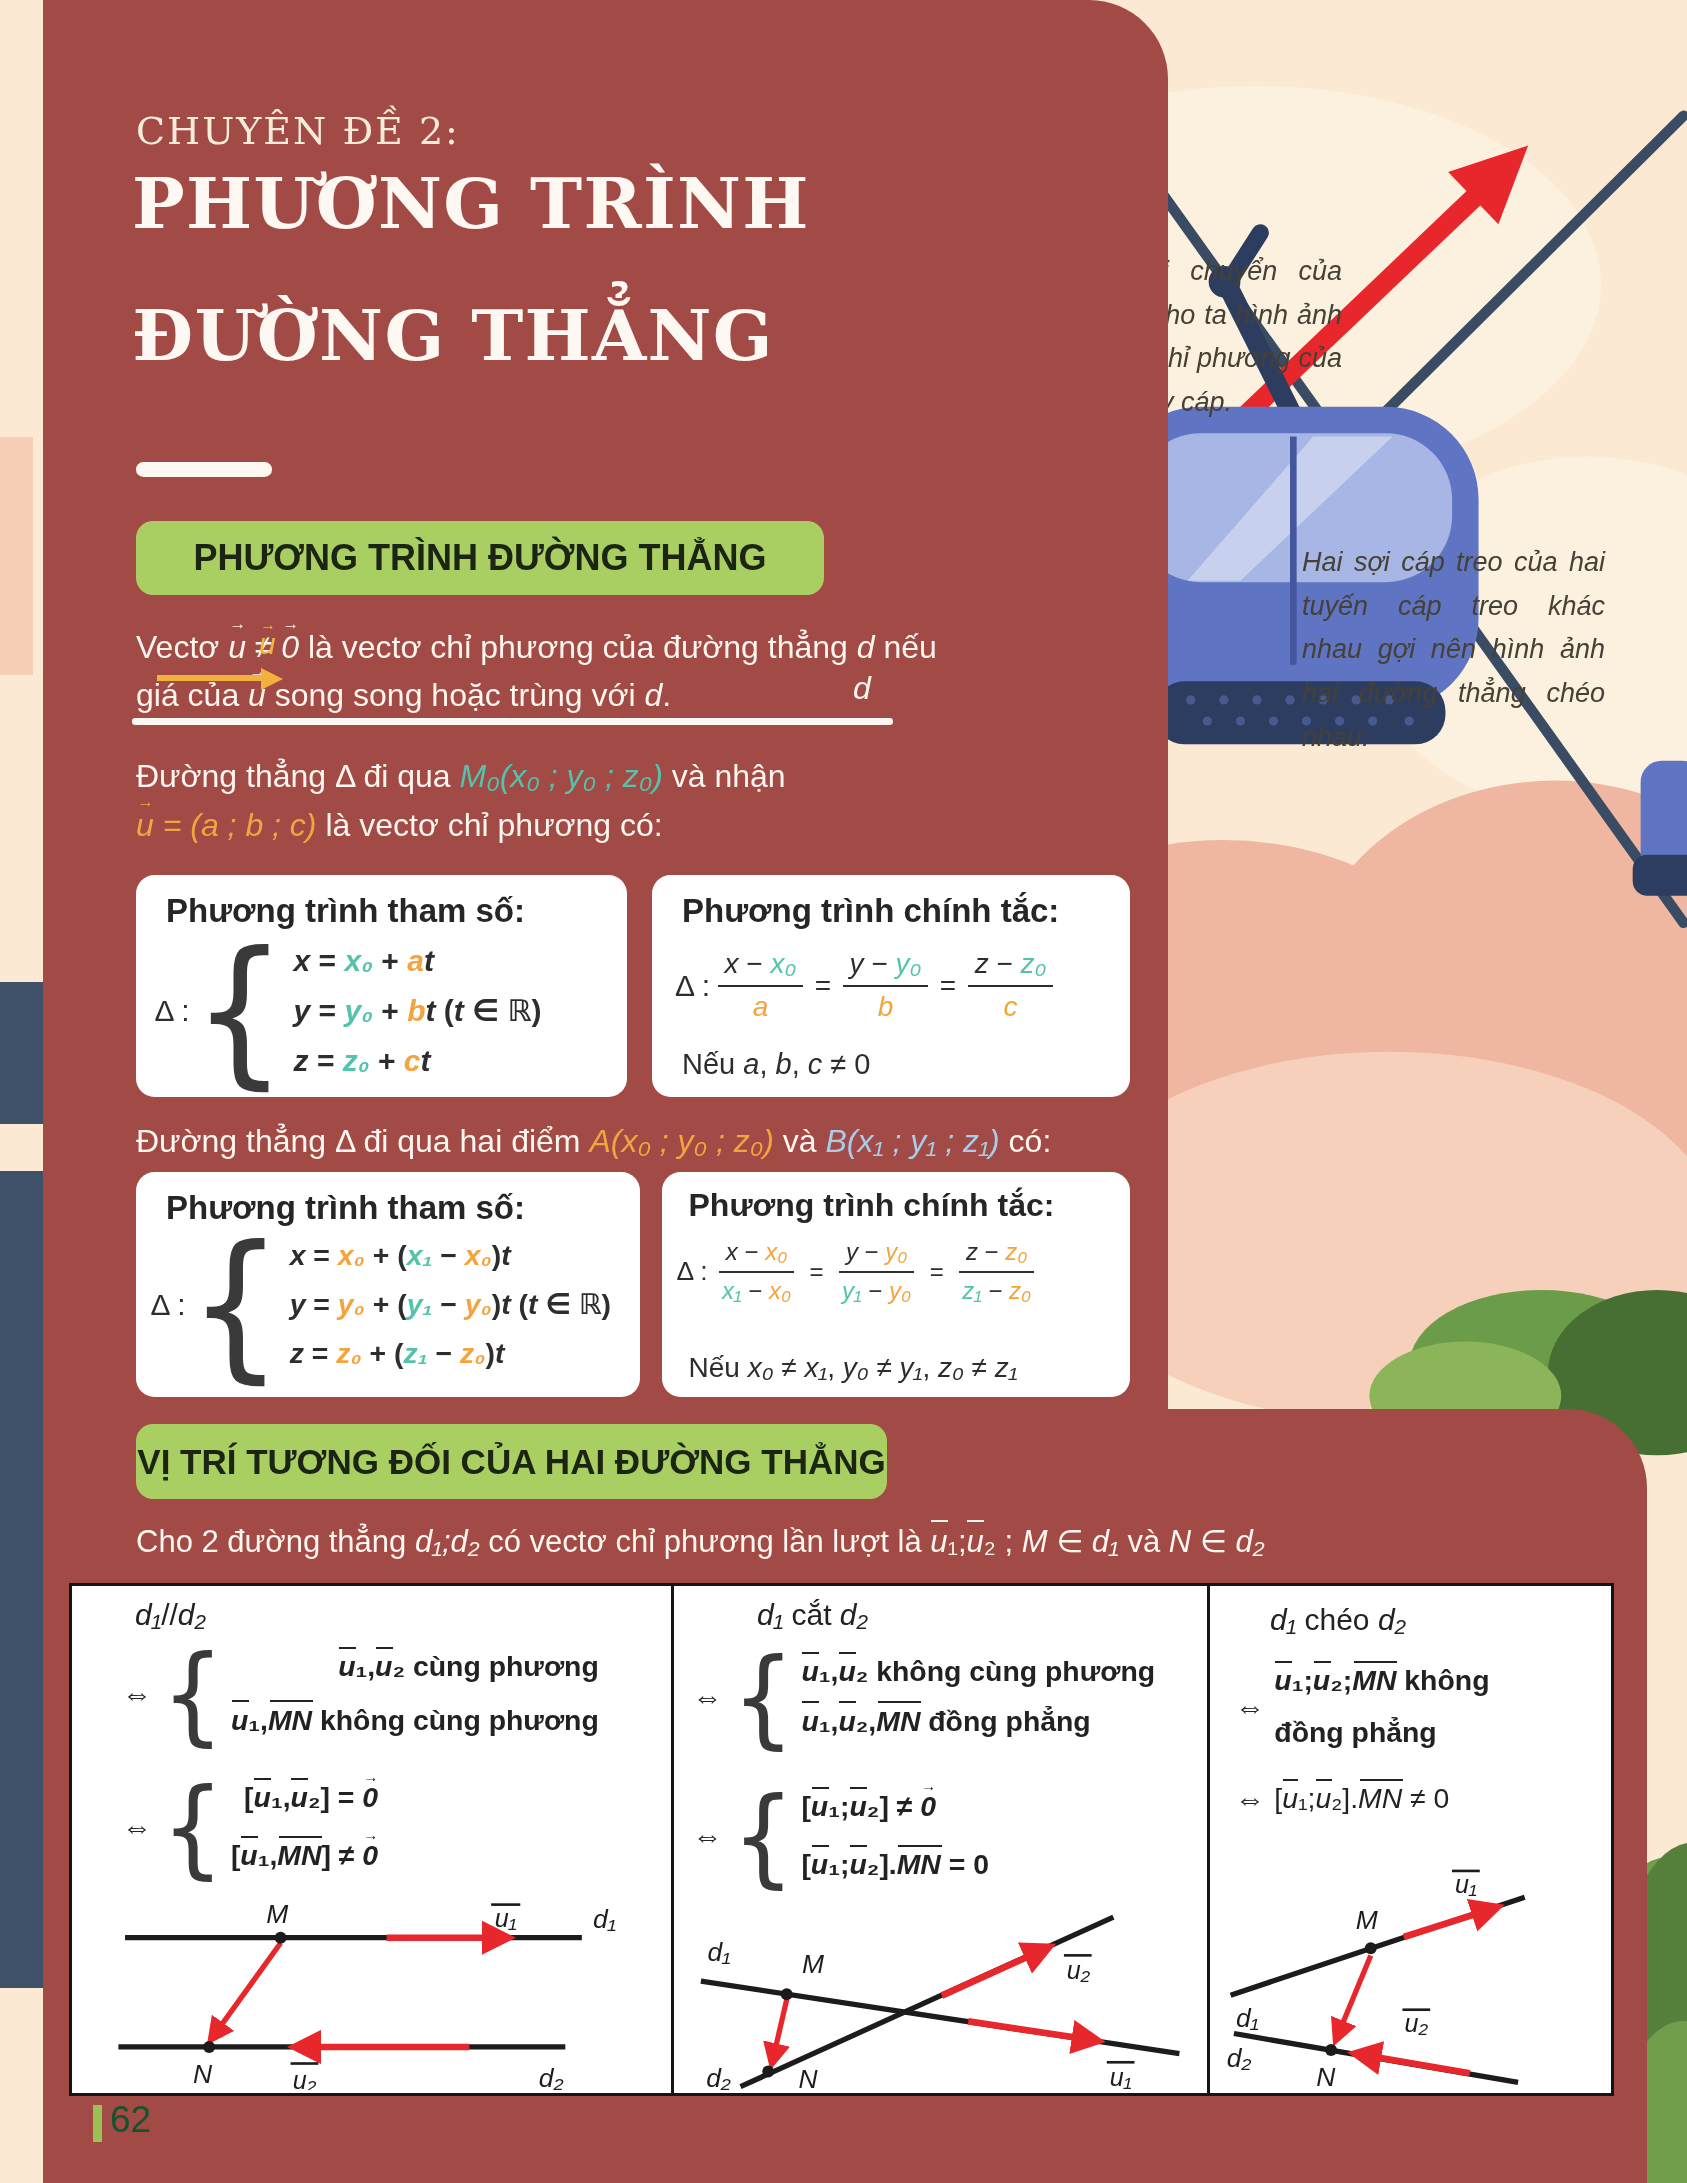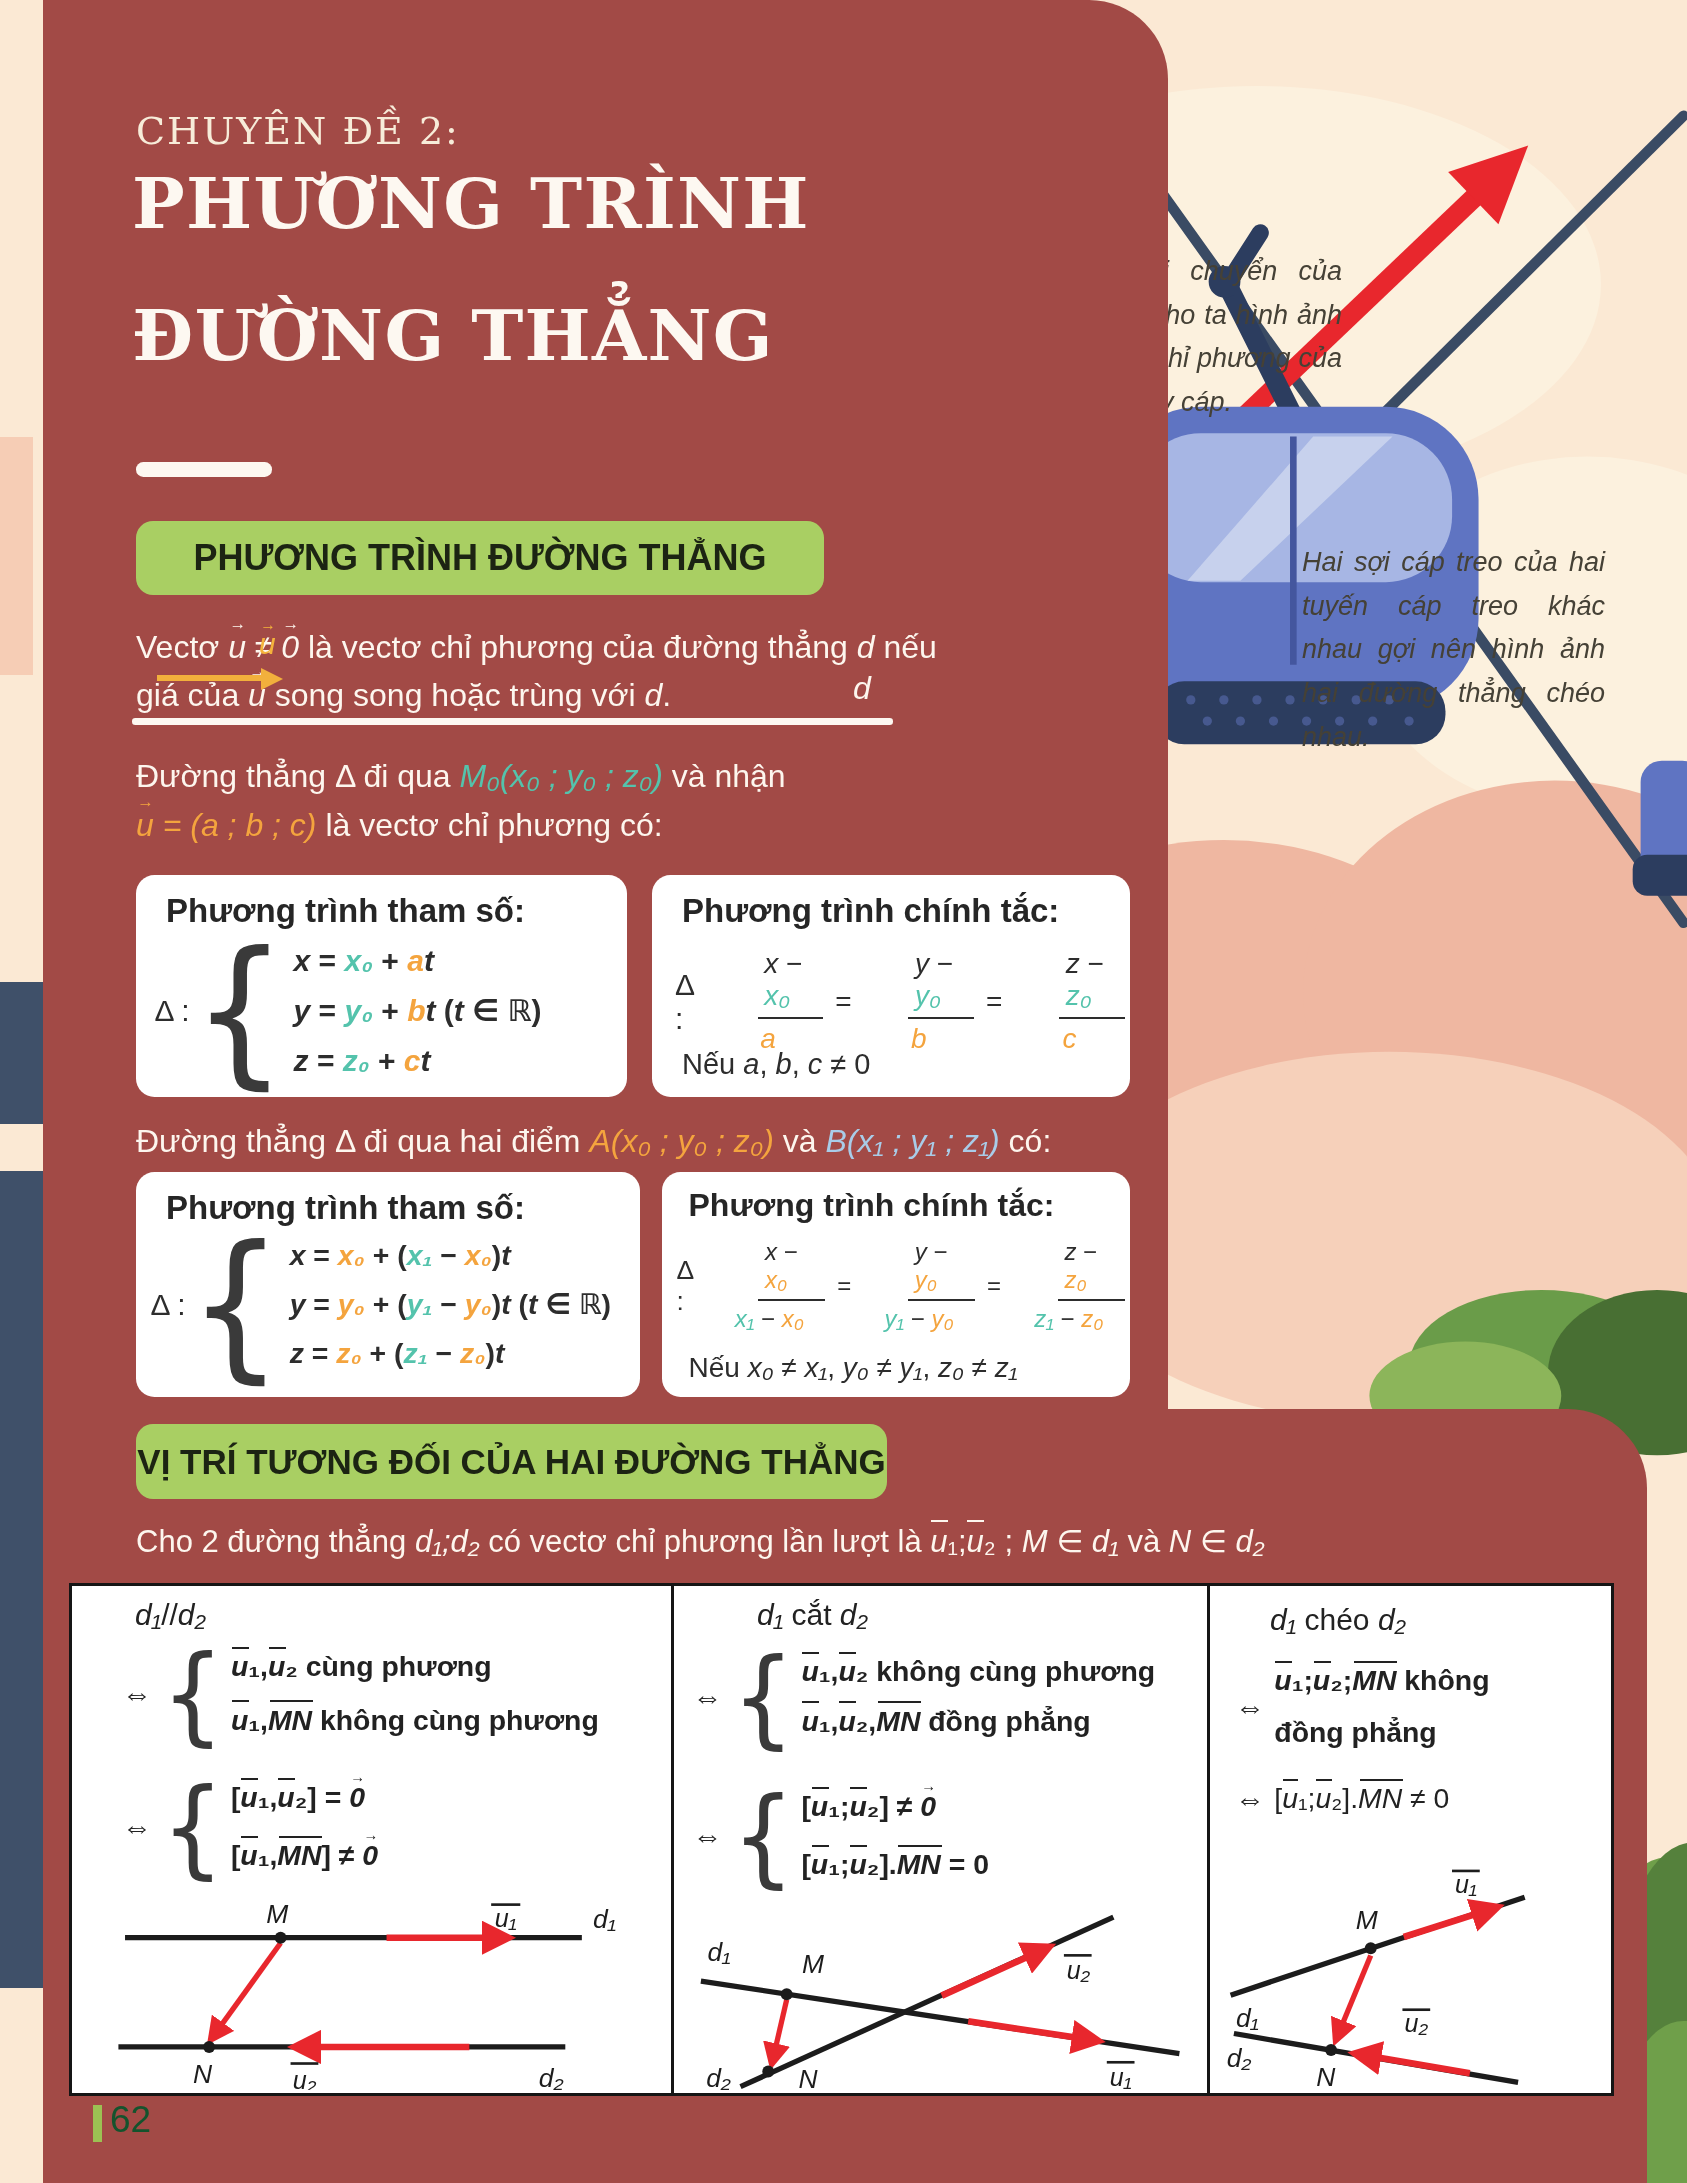--- a/index.html
+++ b/index.html
@@ -55,7 +55,7 @@
   .stack{display:flex;flex-direction:column;font-weight:bold;}
   .eqline{position:absolute;display:flex;align-items:center;}
   .frac{display:inline-flex;flex-direction:column;align-items:center;margin:0 5.3px;}
-  .frac .num{padding:0 6.6px 5.3px 6.6px;border-bottom:2.6px solid #2d2d2d;margin-left:45px;}
+  .frac .num{padding:0 6.6px 5.3px 6.6px;border-bottom:2.6px solid #2d2d2d;}
   .frac .den{padding:4px 6.6px 0 6.6px;}
   .eqsign{margin:0 6.6px;}
   .box-note{position:absolute;left:30px;font-size:29px;color:#2d2d2d;white-space:nowrap;}

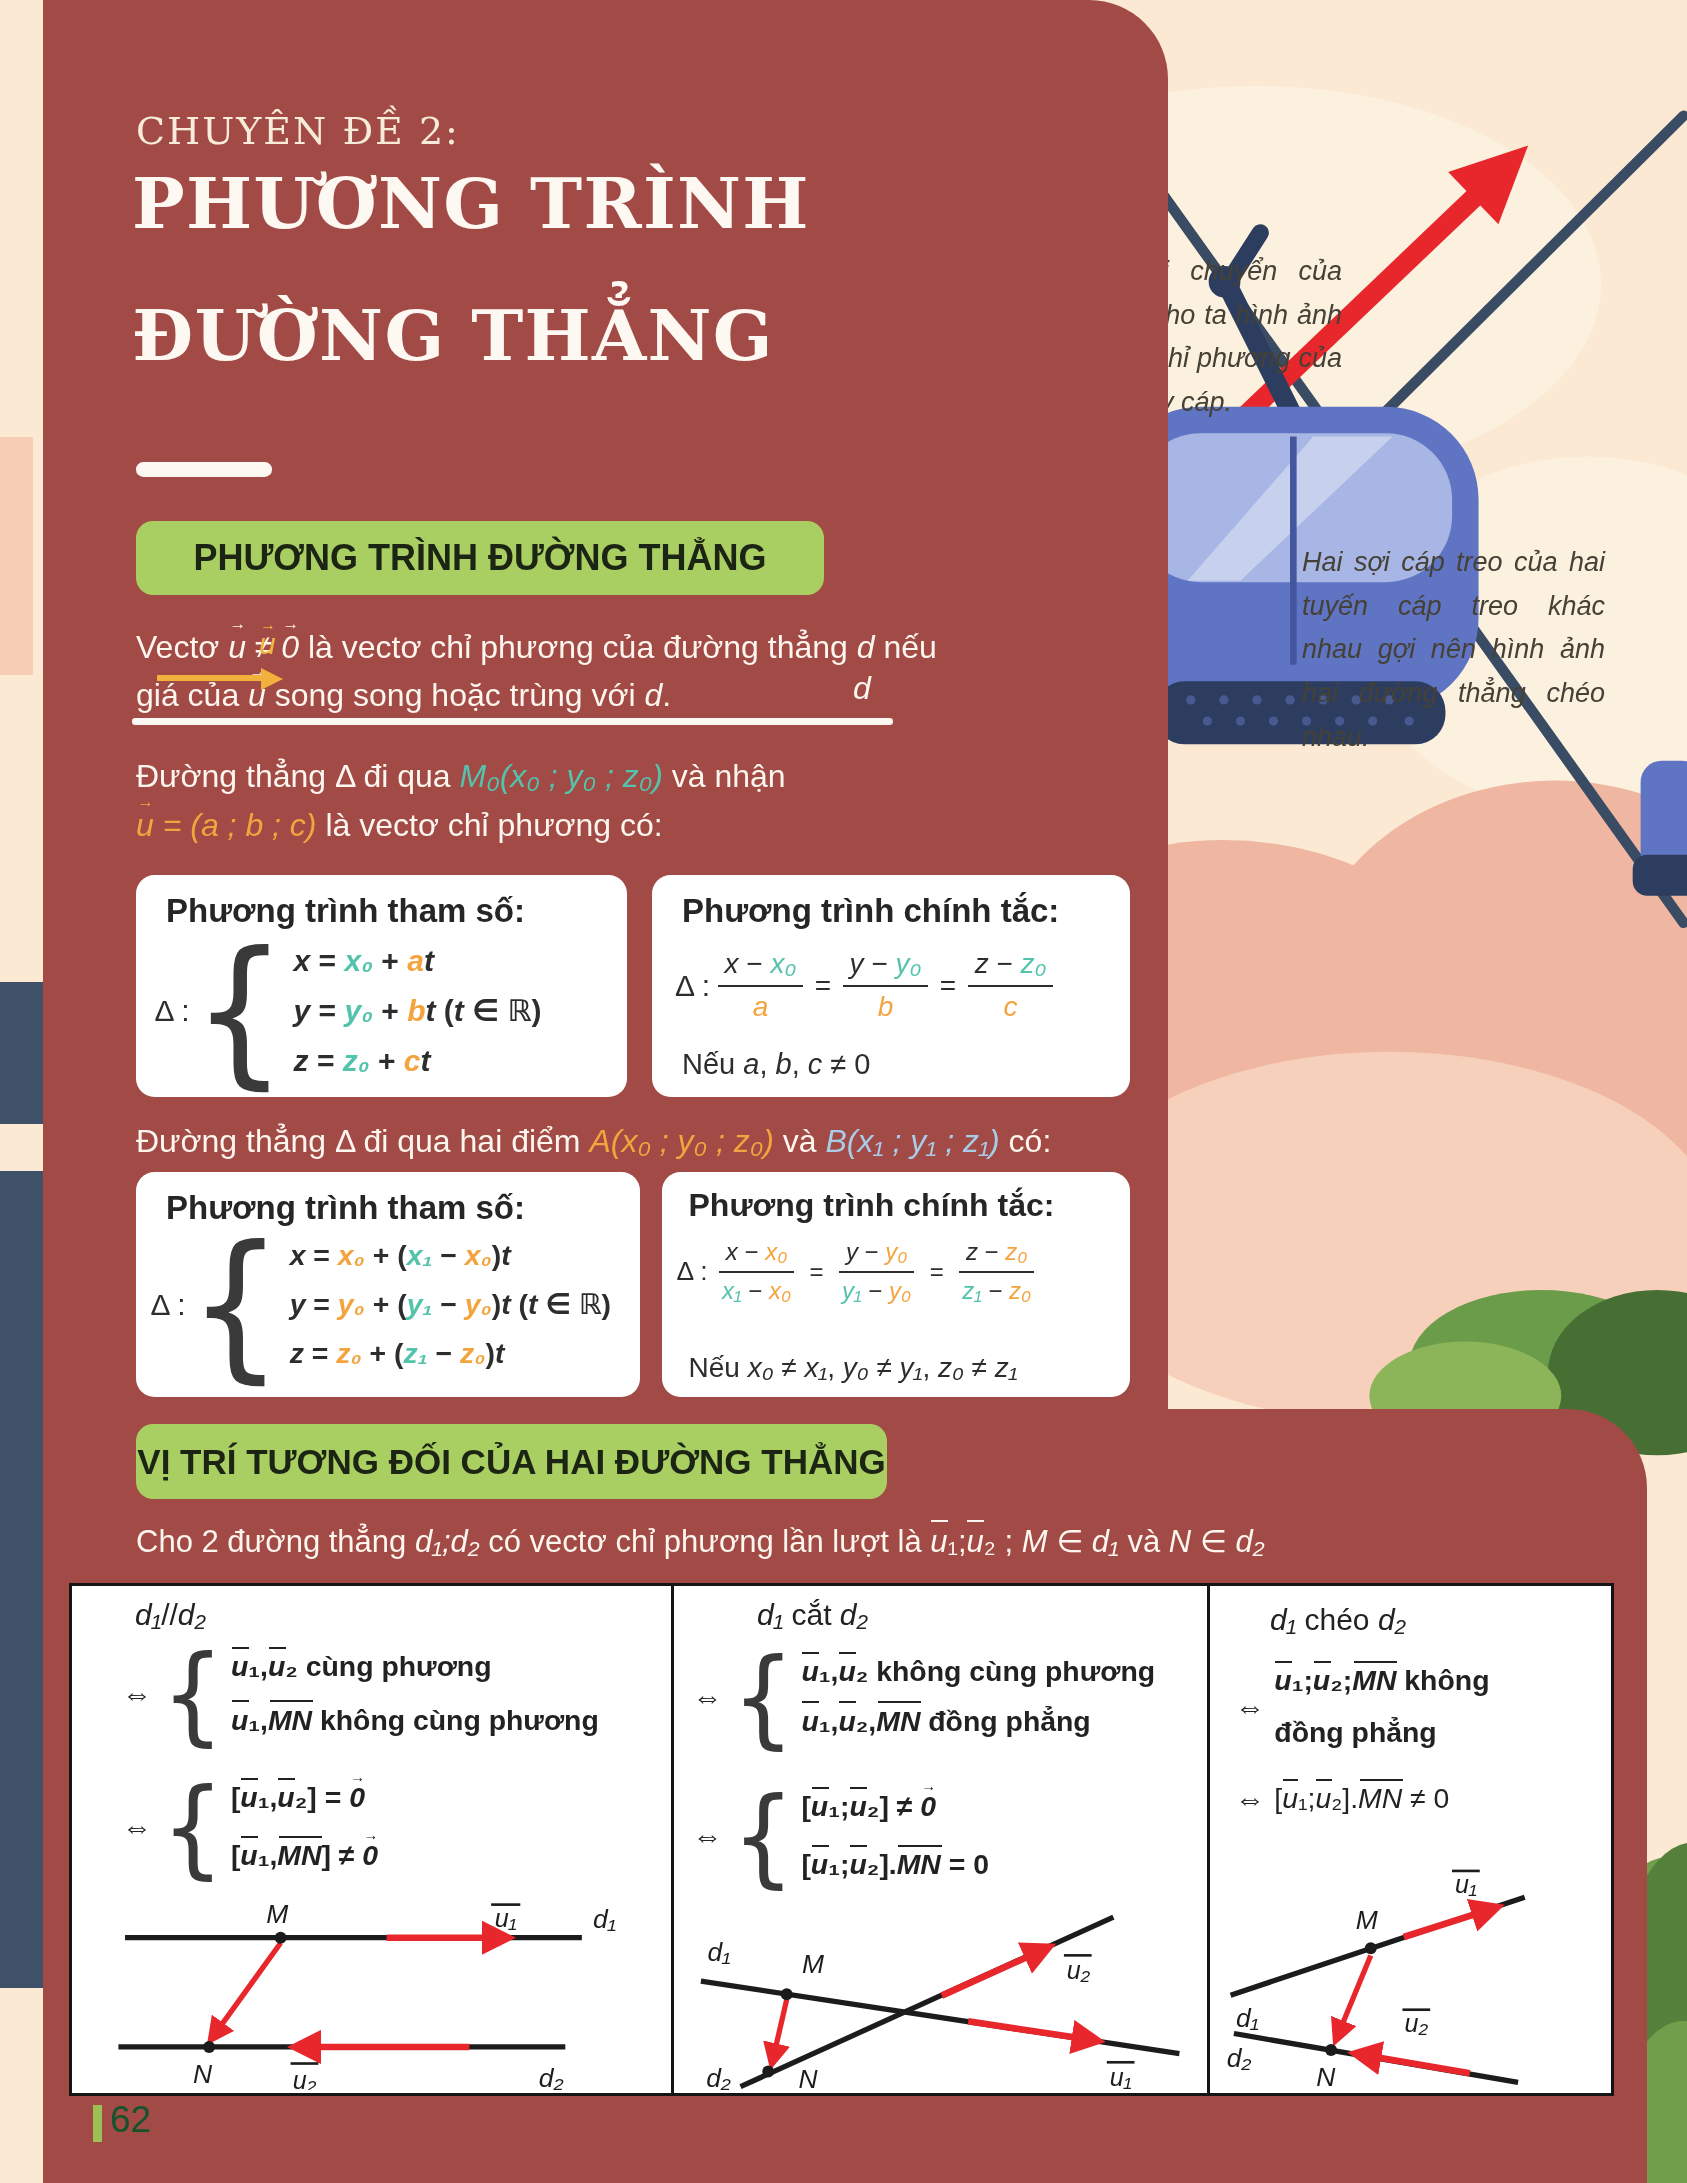--- a/index.html
+++ b/index.html
@@ -263,7 +263,7 @@
     <div class="vdiv" style="left:599px;"></div>
     <div class="vdiv" style="left:1135px;"></div>
 
-    <div class="tcol" style="left:0;width:685px;">
+    <div class="tcol" style="left:0;width:685px;text-align:right;">
       <div class="thead" style="left:63px;top:12px;"><span class="sg-i">d₁</span><span>//</span><span class="sg-i">d₂</span></div>
       <div class="cond" style="left:50px;top:58px;">
         <span class="iff">⇔</span>

